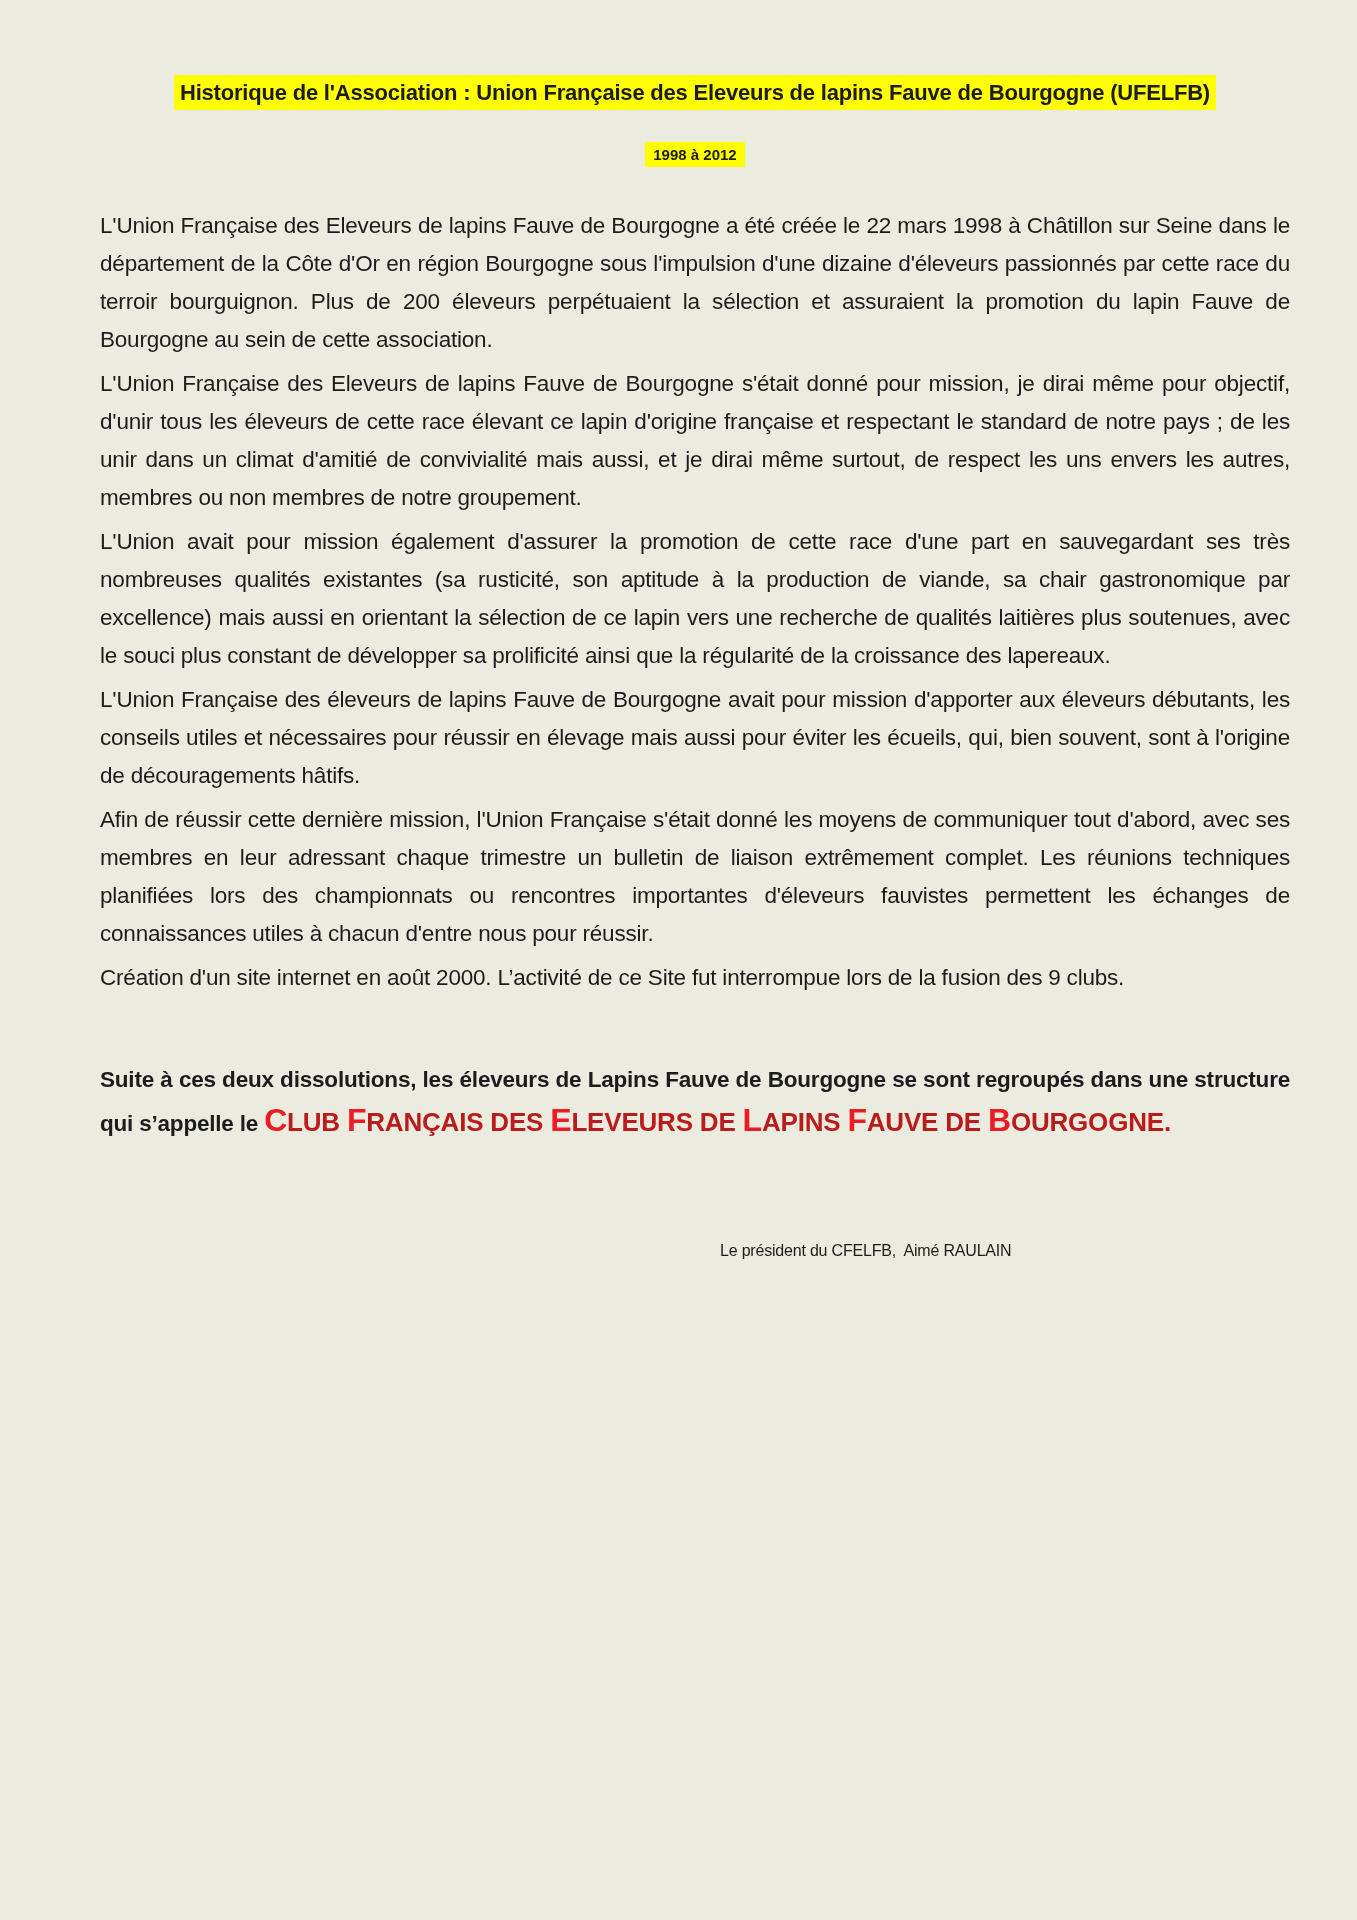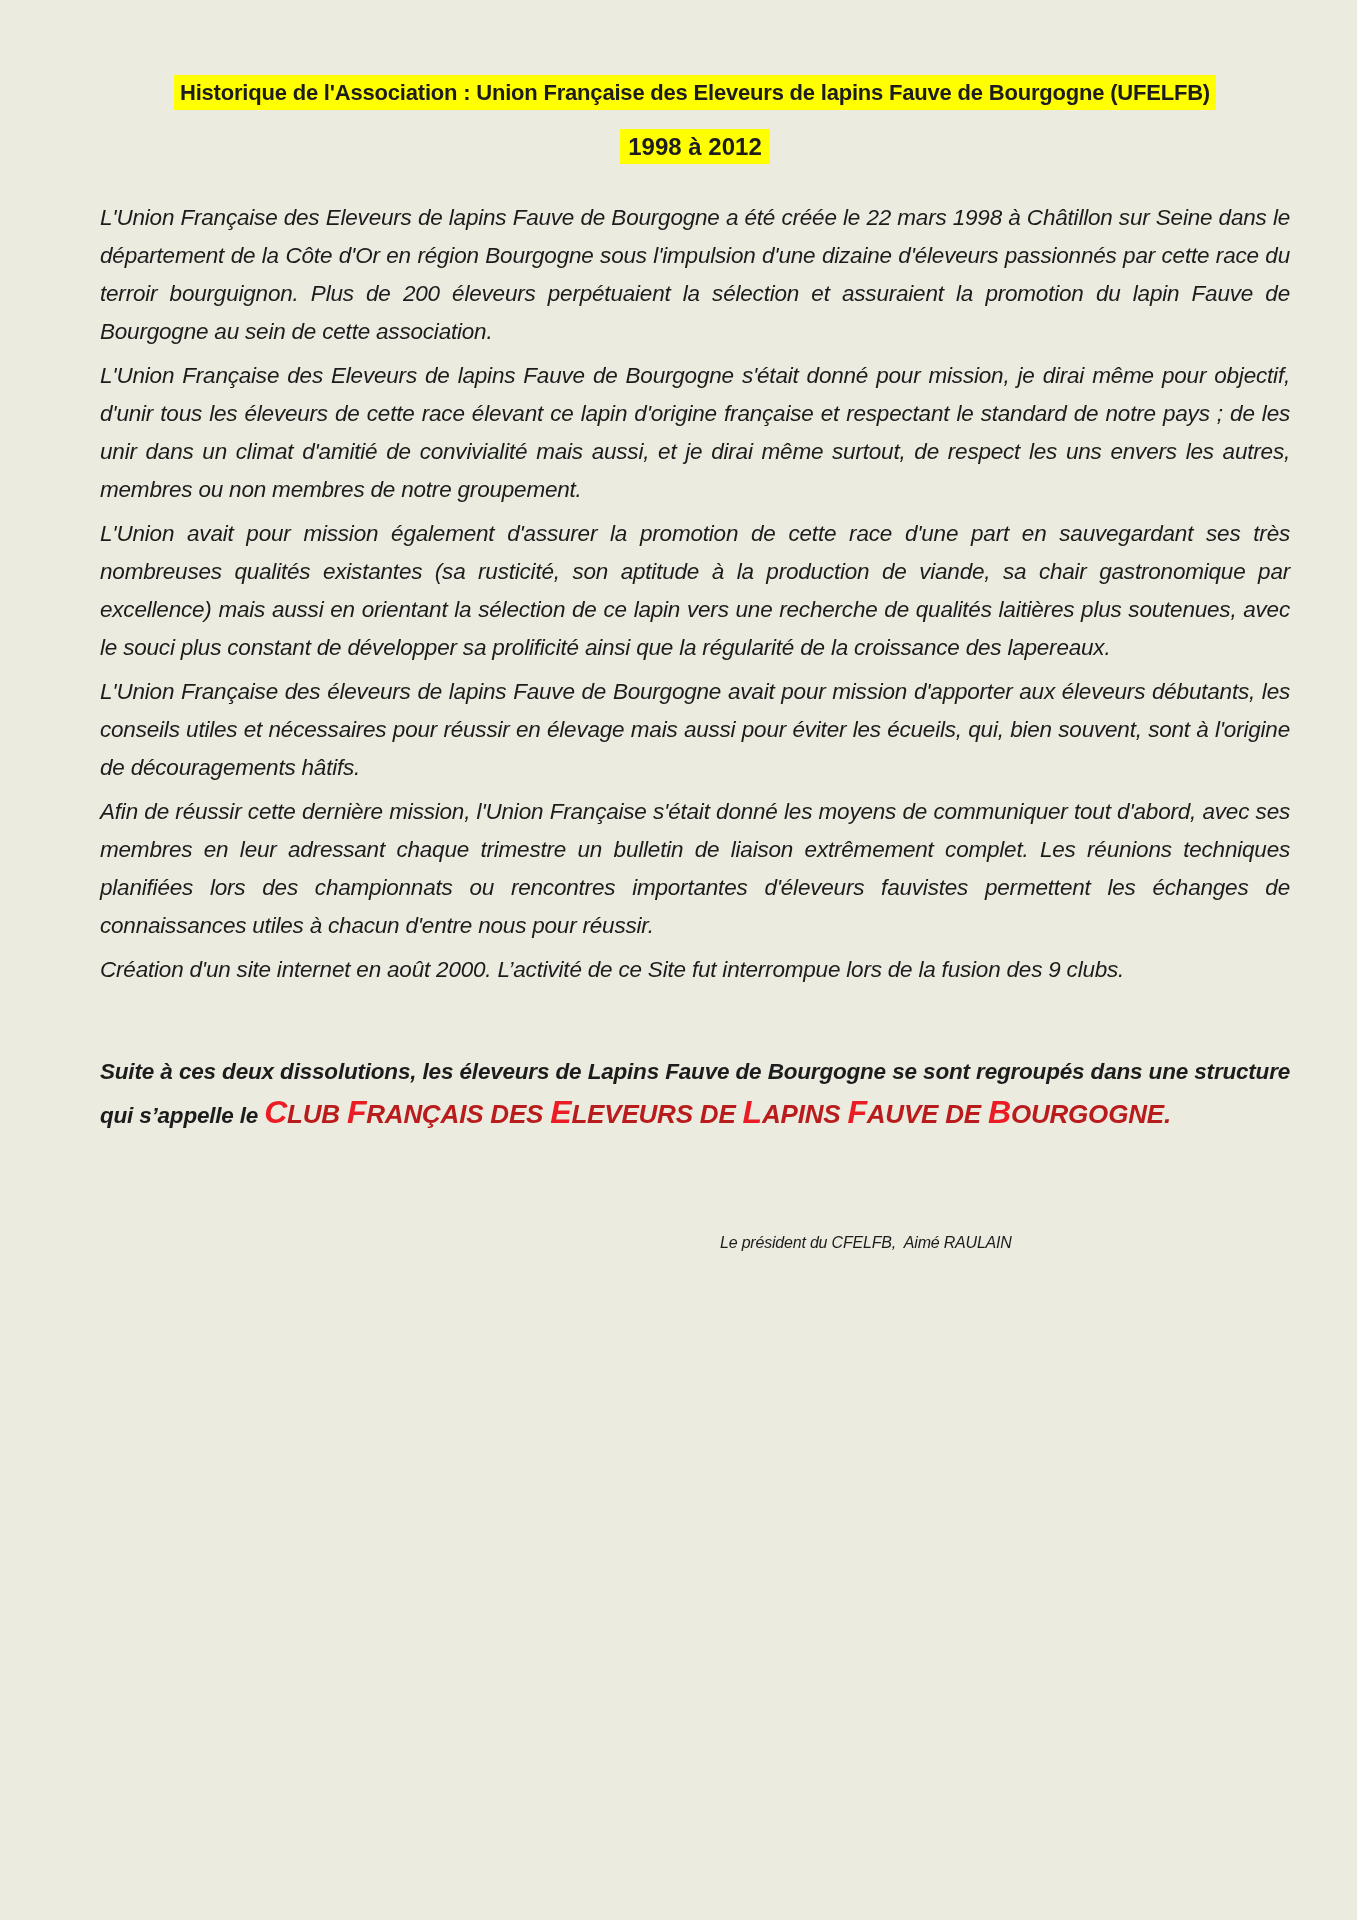--- a/index.html
+++ b/index.html
@@ -17,7 +17,7 @@
     height: 1920px;
     padding: 75px 67px 0 100px;
   }
-  .title-wrap   { text-align: center; margin: 0 0 19px 0; }
+  .title-wrap   { text-align: center; margin: 0 0 27px 0; }
   .title {
     display: inline;
     font-size: 22px;

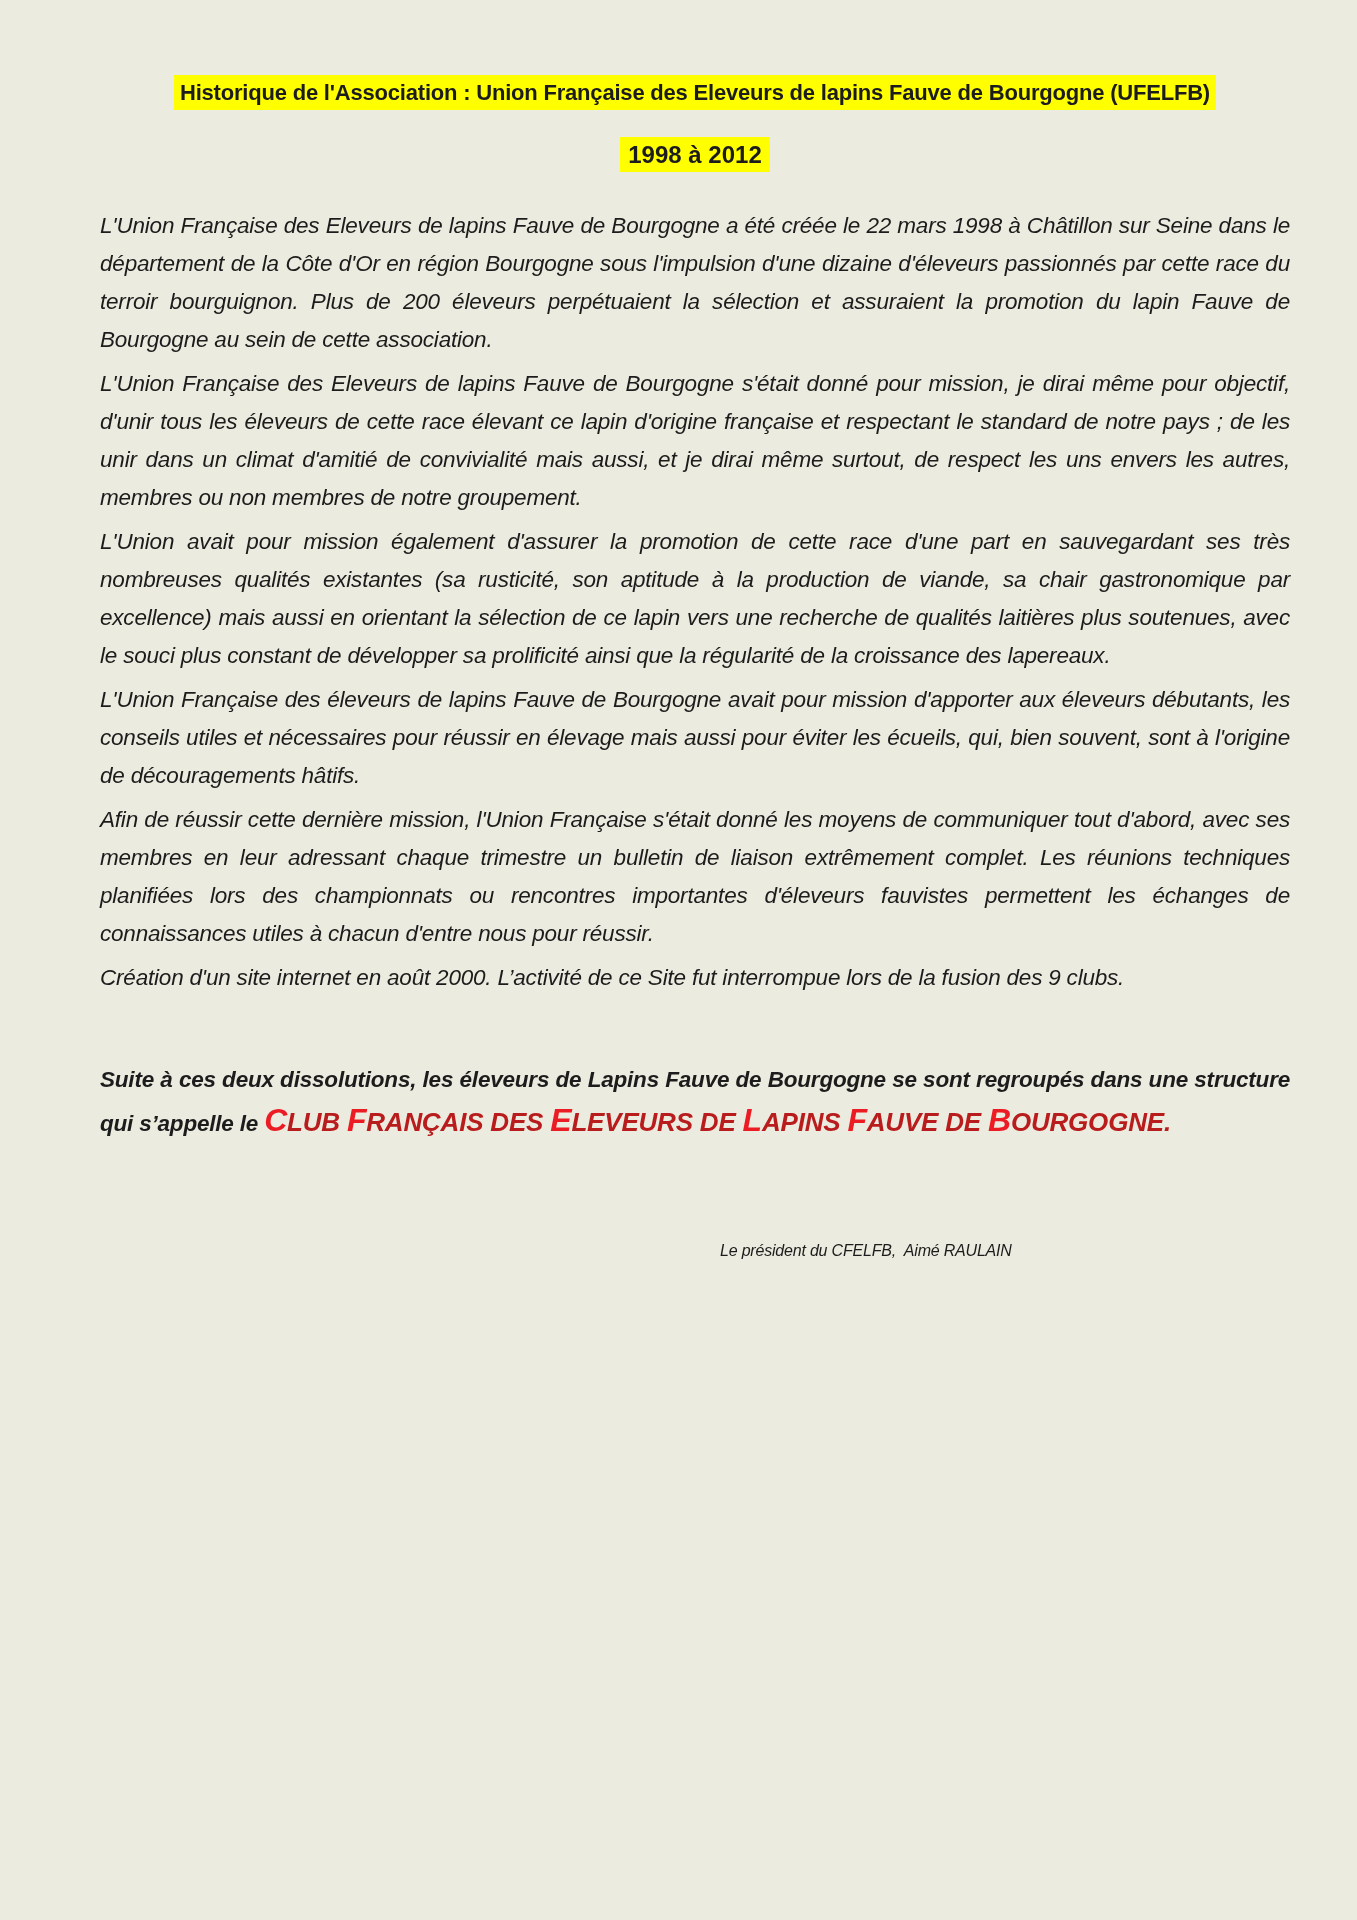--- a/index.html
+++ b/index.html
@@ -30,7 +30,7 @@
   .subtitle-wrap { text-align: center; margin: 0 0 36px 0; }
   .subtitle {
     display: inline;
-    font-size: 24px;
+    font-size: 15px;
     font-weight: bold;
     line-height: 33px;
     background: #FFFF00;

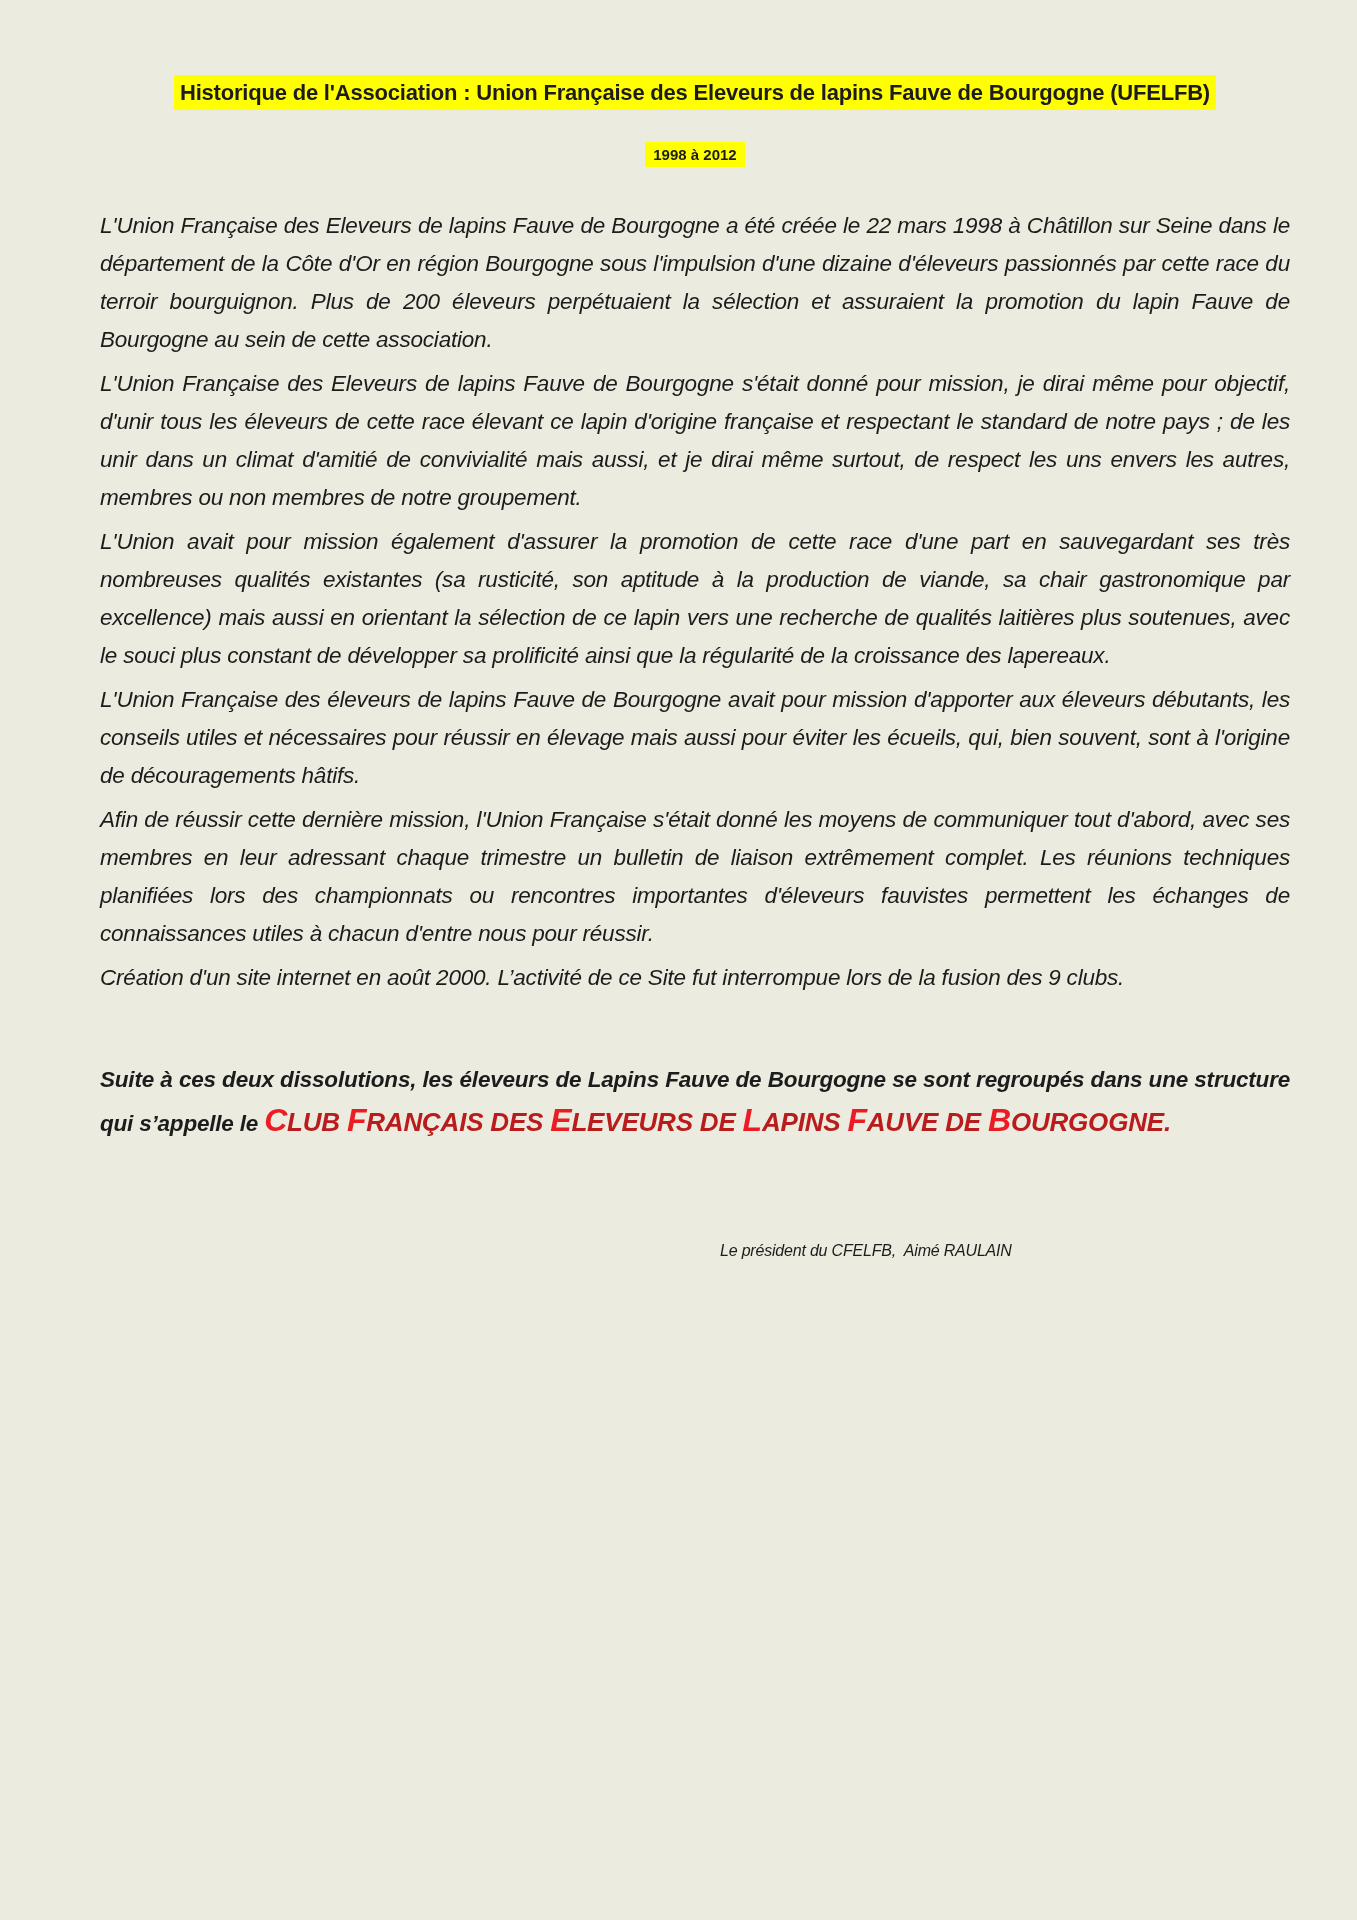--- a/index.html
+++ b/index.html
@@ -36,7 +36,7 @@
     background: #FFFF00;
     padding: 4px 8px;
   }
-  p { margin: 0; font-style: italic; }
+  p { margin: 0; }
   .body-para {
     font-size: 22.5px;
     line-height: 38px;

